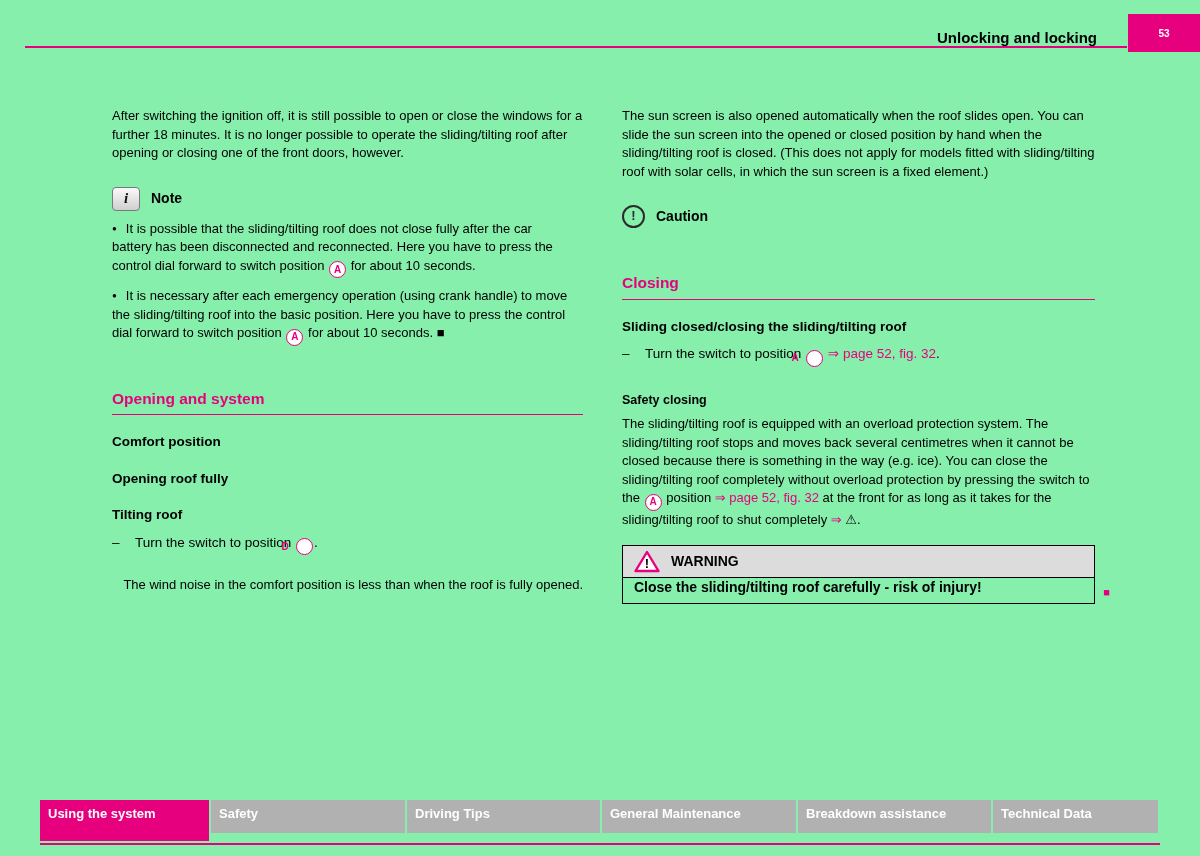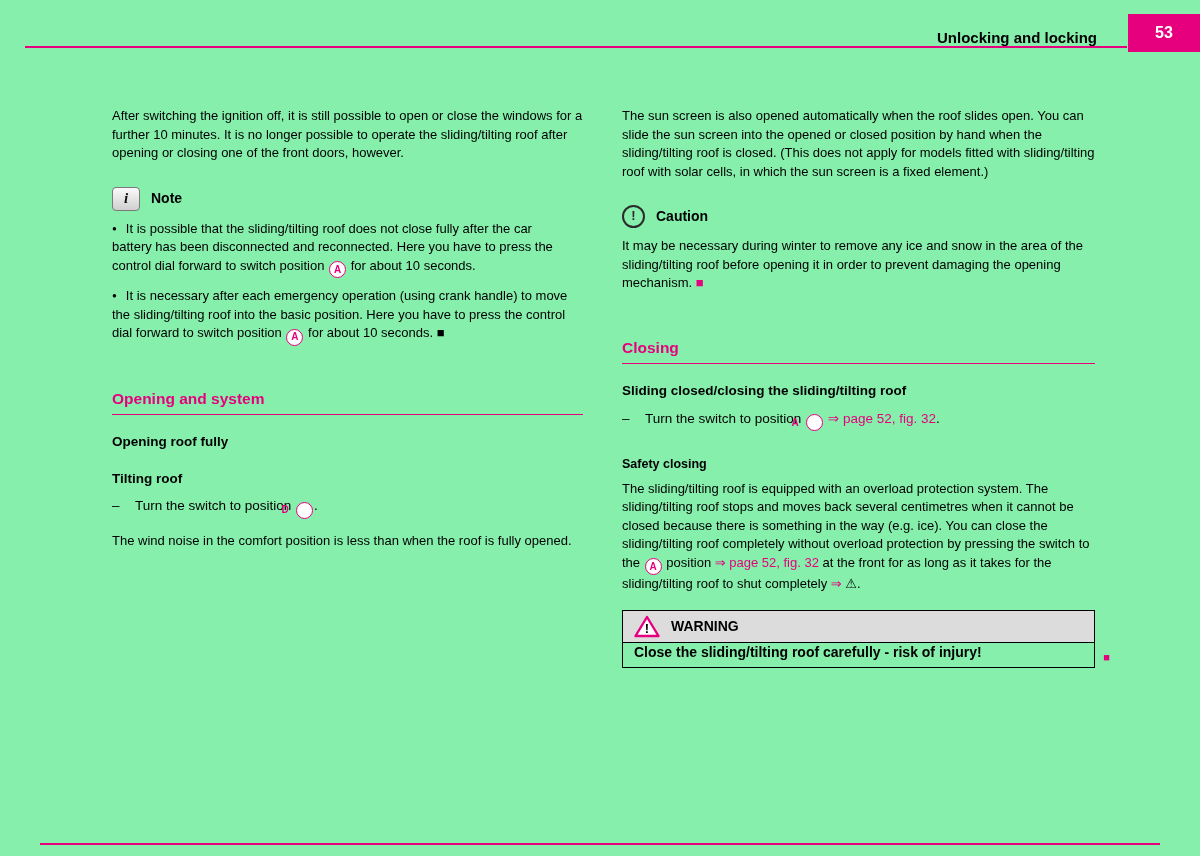--- a/index.html
+++ b/index.html
@@ -17,7 +17,7 @@
   
   .header-title{position:absolute;top:29px;right:103px;font-size:15px;font-weight:bold;}
   .page-number-box{position:absolute;top:14px;right:0;width:72px;height:38px;background:var(--magenta);
-    color:#fff;font-size:16px;font-weight:bold;display:flex;align-items:center;justify-content:center;}
+    color:#fff;font-size:10px;font-weight:bold;display:flex;align-items:center;justify-content:center;}
   .header-rule{position:absolute;top:46px;left:25px;width:1102px;height:2px;background:var(--magenta);}
 
   

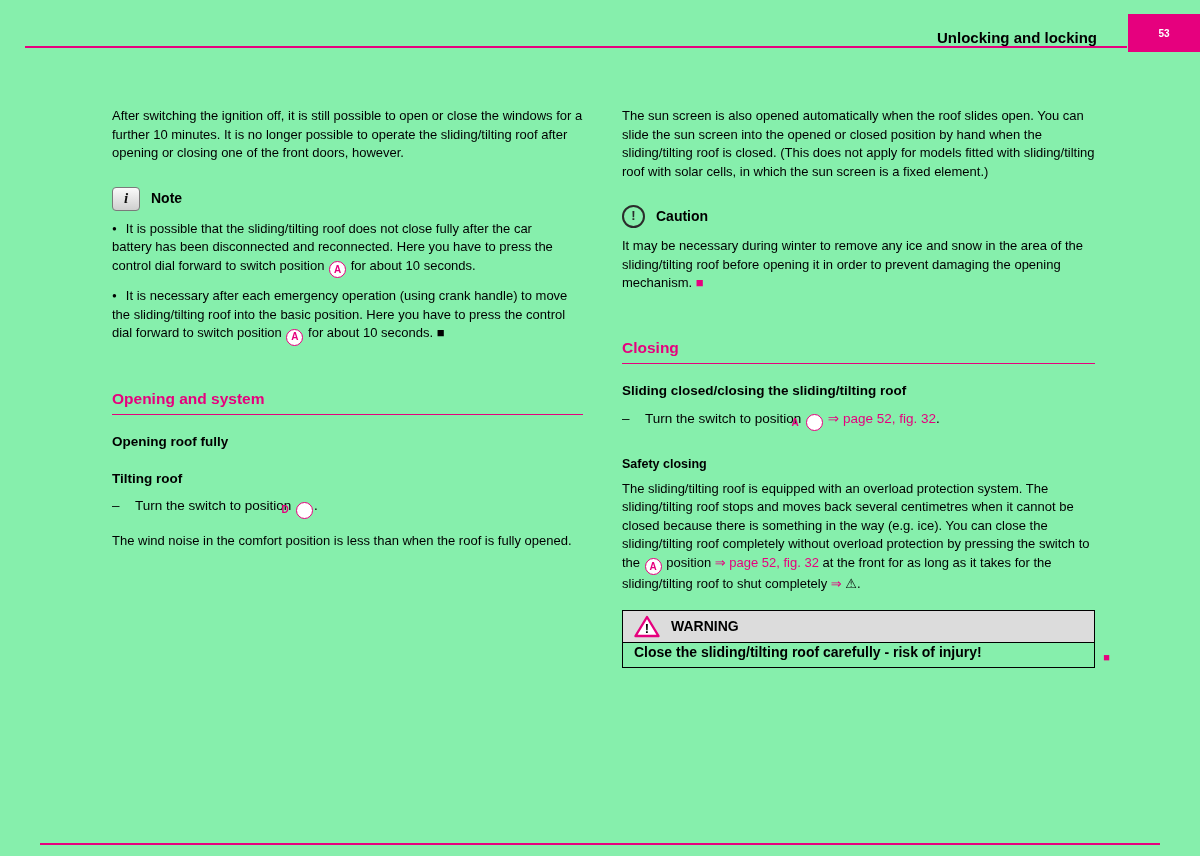--- a/index.html
+++ b/index.html
@@ -86,7 +86,7 @@
   <div class="col col-left">
 
 
-    <p class="para">After switching the ignition off, it is still possible to open or close the windows for a further 10 minutes. It is no longer possible to operate the sliding/tilting roof after opening or closing one of the front doors, however.</p>
+    <p class="para">After switching the ignition off, it is still possible to open or close the windows for a further 18 minutes. It is no longer possible to operate the sliding/tilting roof after opening or closing one of the front doors, however.</p>
 
     <div class="icon-header">
       <span class="note-icon">

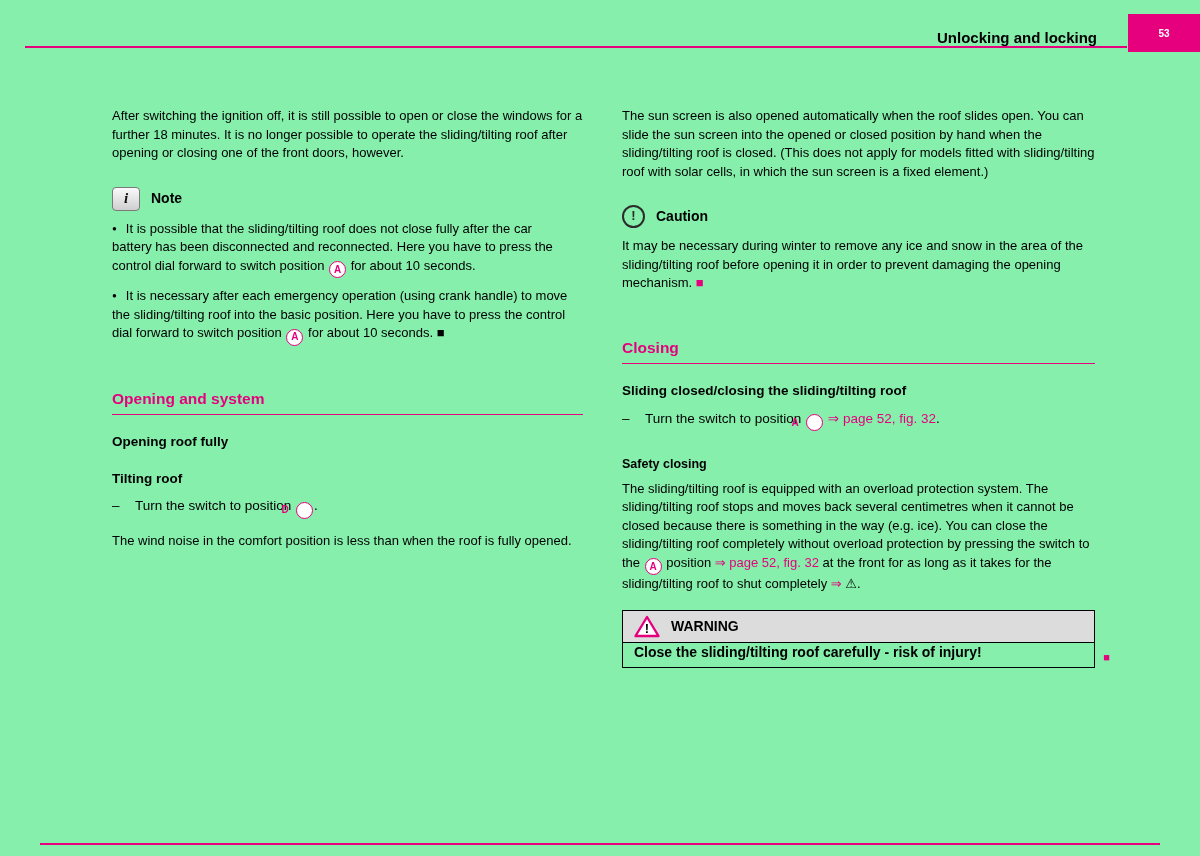--- a/index.html
+++ b/index.html
@@ -123,7 +123,6 @@
       <span class="icon-header-title">Caution</span>
     </div>
 
-    <p class="para"><span>It may be necessary during winter to remove any ice and snow in the area of the sliding/tilting roof before opening it in order to prevent damaging the opening mechanism. </span><span class="endmark-magenta">■</span></p>
 
     <div class="section" style="margin-top:46px;">
       <div class="section-title">Closing</div>

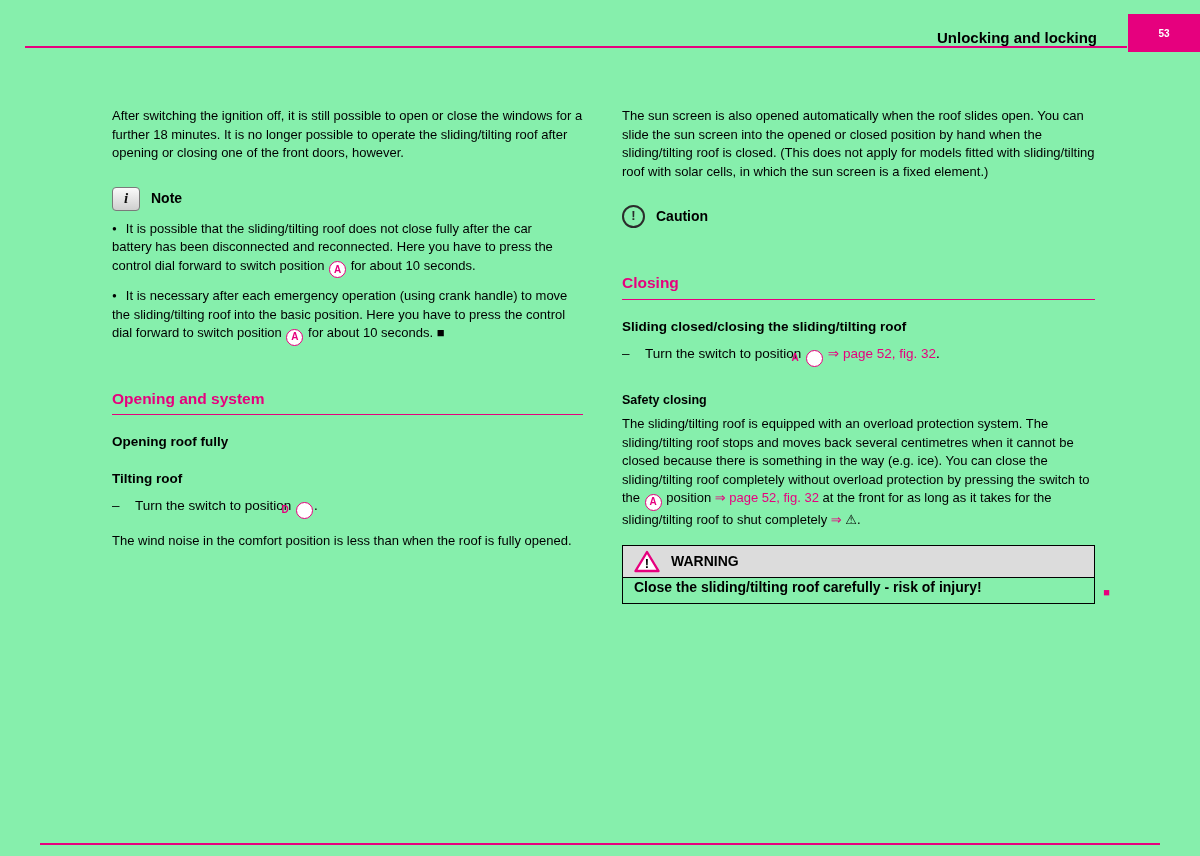--- a/index.html
+++ b/index.html
@@ -103,6 +103,7 @@
       <div class="section-title">Opening and system</div>
     </div>
 
+    <div class="sub-title">Comfort position</div>
 
     <div class="sub-title">Opening roof fully</div>
 

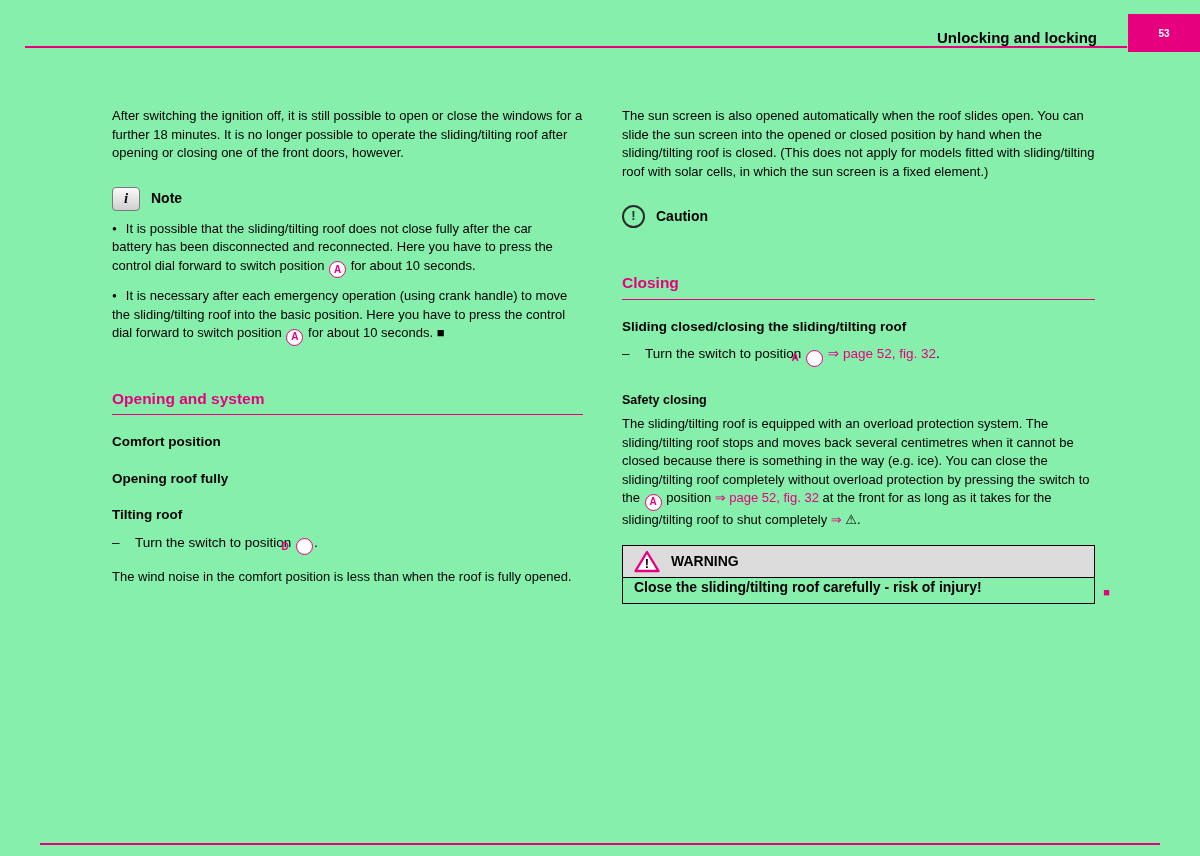--- a/index.html
+++ b/index.html
@@ -110,7 +110,7 @@
     <div class="sub-title">Tilting roof</div>
     <div class="dash-item"><span>Turn the switch to position </span><span class="circ">D</span><span>.</span></div>
 
-    <p class="para" style="margin-top:13px;">The wind noise in the comfort position is less than when the roof is fully opened.</p>
+    <p class="para" style="margin-top:21px;text-align:right;">The wind noise in the comfort position is less than when the roof is fully opened.</p>
   </div>
 
   <div class="col col-right">

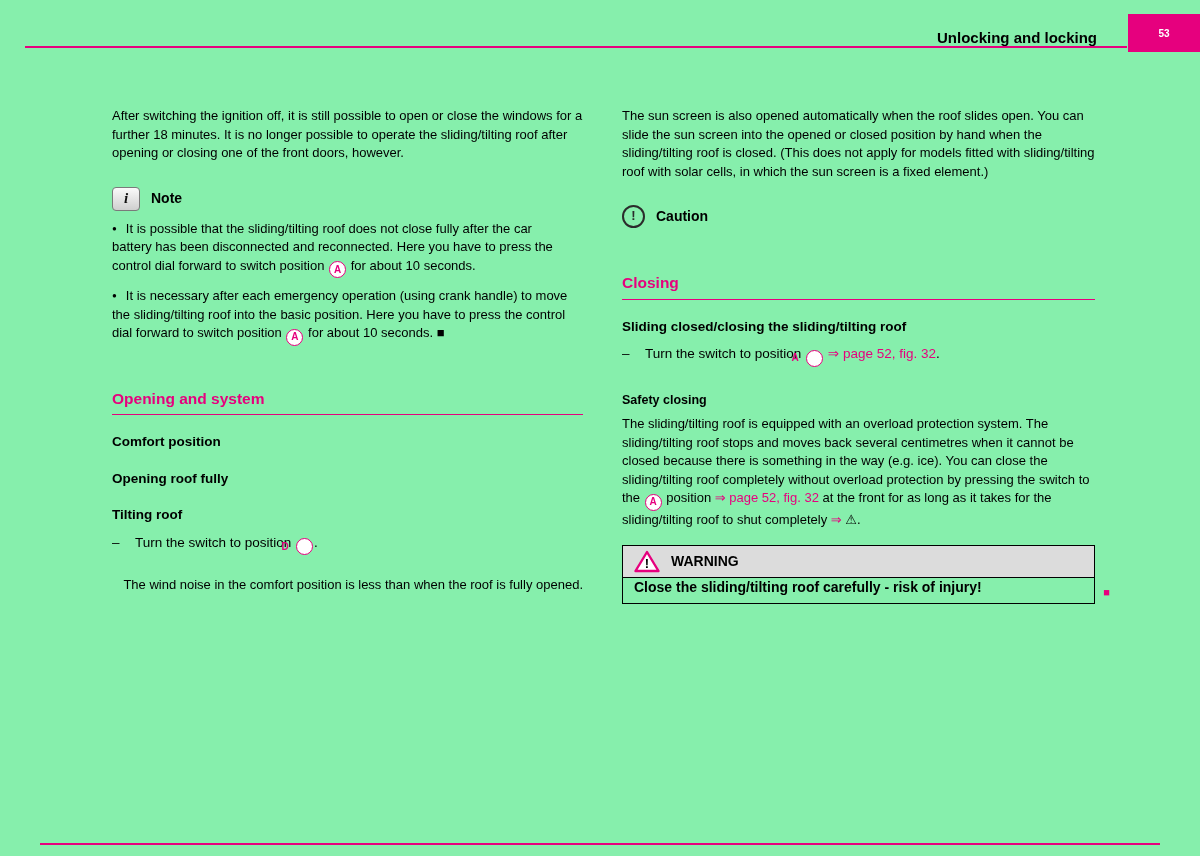--- a/index.html
+++ b/index.html
@@ -151,6 +151,14 @@
     </div>
   </div>
 
+  <div class="footer-tabs">
+    <div class="tab tab-1 active">Using the system</div>
+    <div class="tab tab-2">Safety</div>
+    <div class="tab tab-3">Driving Tips</div>
+    <div class="tab tab-4">General Maintenance</div>
+    <div class="tab tab-5">Breakdown assistance</div>
+    <div class="tab tab-6">Technical Data</div>
+  </div>
   <div class="footer-rule"></div>
 
 </div>

